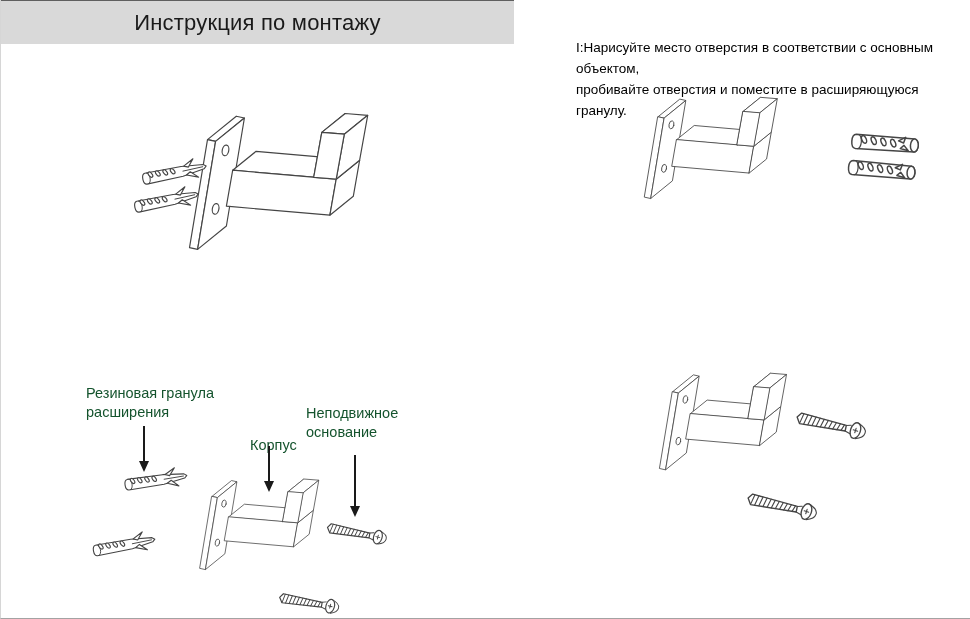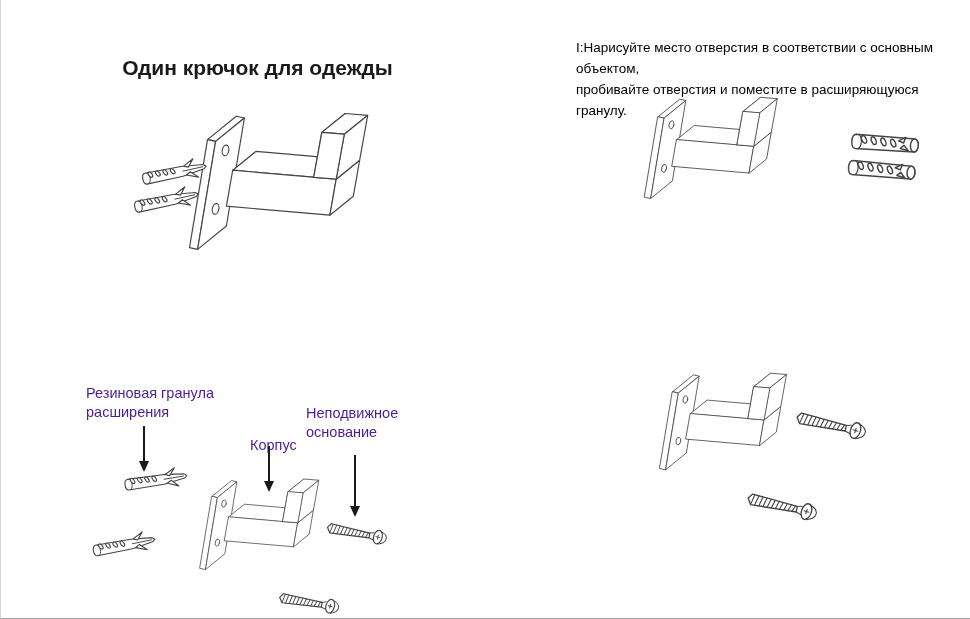--- a/index.html
+++ b/index.html
@@ -117,6 +117,9 @@
     </defs>
   </svg>
 
+  <div class="header-bar">
+    <div class="header-title">Инструкция по монтажу</div>
+  </div>
   <div class="subtitle">Один крючок для одежды</div>
 
   <svg class="illus" style="left:103px;top:103px" width="270" height="170" viewBox="0 0 270 170">

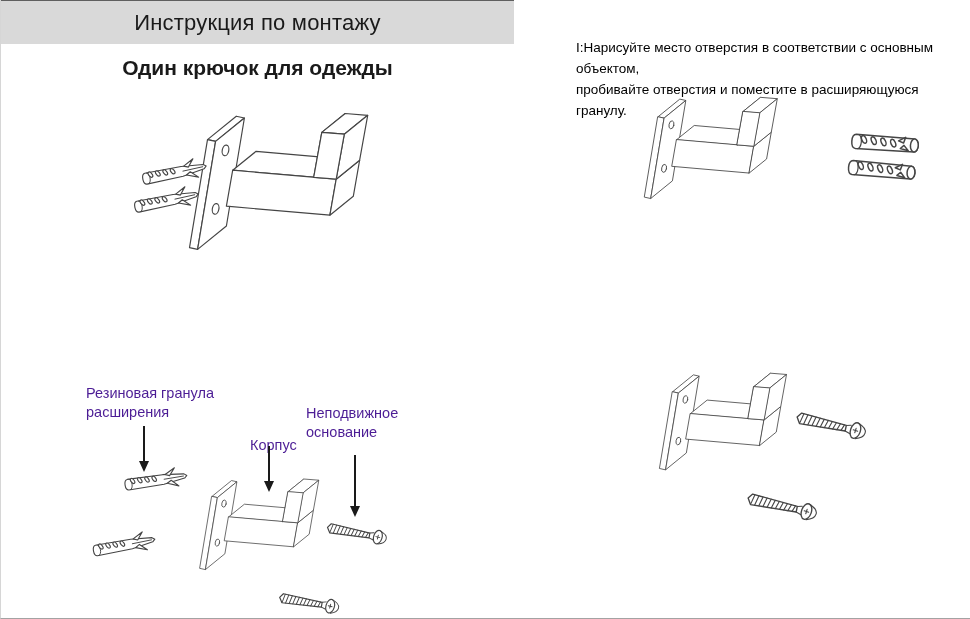--- a/index.html
+++ b/index.html
@@ -120,7 +120,6 @@
   <div class="header-bar">
     <div class="header-title">Инструкция по монтажу</div>
   </div>
-  <div class="subtitle">Один крючок для одежды</div>
 
   <svg class="illus" style="left:103px;top:103px" width="270" height="170" viewBox="0 0 270 170">
     <use href="#sym-hook" transform="translate(90,6) scale(0.9)"></use>

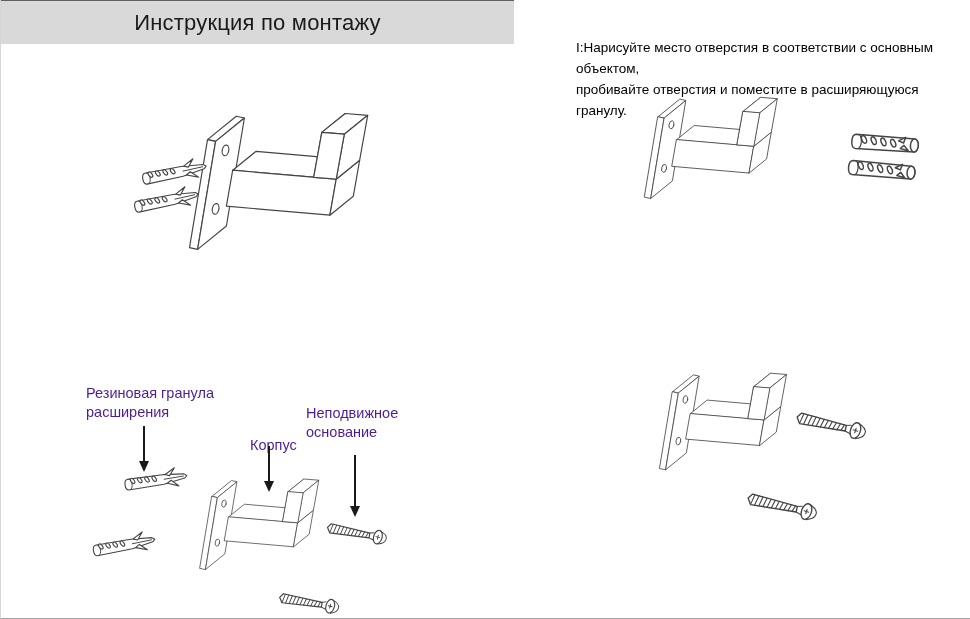--- a/index.html
+++ b/index.html
@@ -36,7 +36,7 @@
   #step1{left:575px;top:37px;width:394px;}
   #step2{left:575px;top:287px;width:394px;}
   .part-label{
-    position:absolute;font-size:14.5px;line-height:19px;color:#4c1d95;
+    position:absolute;font-size:14.5px;line-height:19px;color:#14532d;
     white-space:pre-line;
   }
   #label-plug{left:85px;top:384px;}

